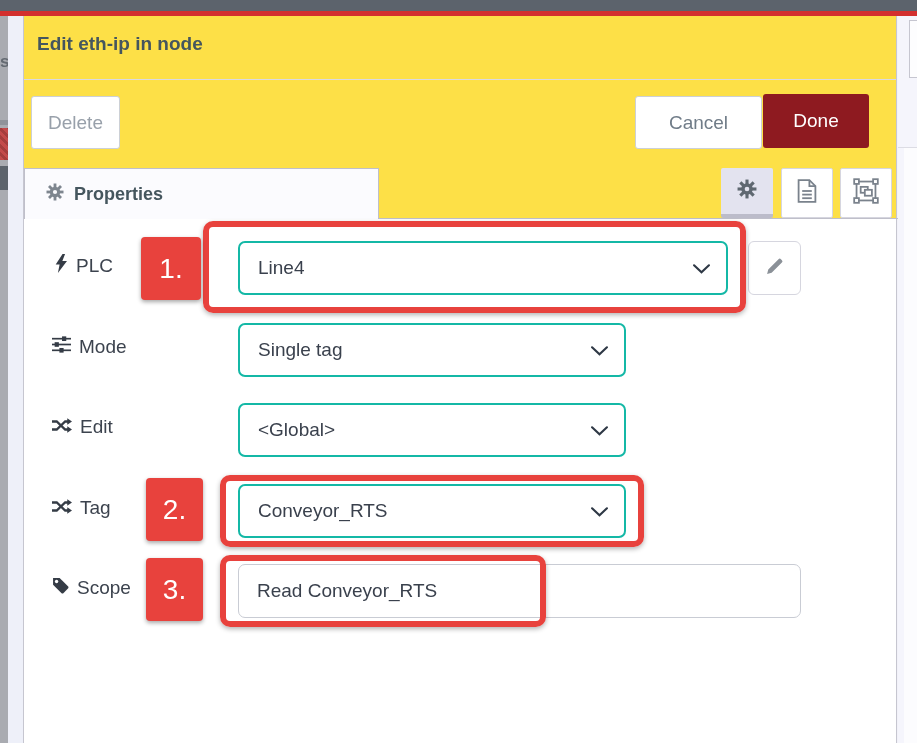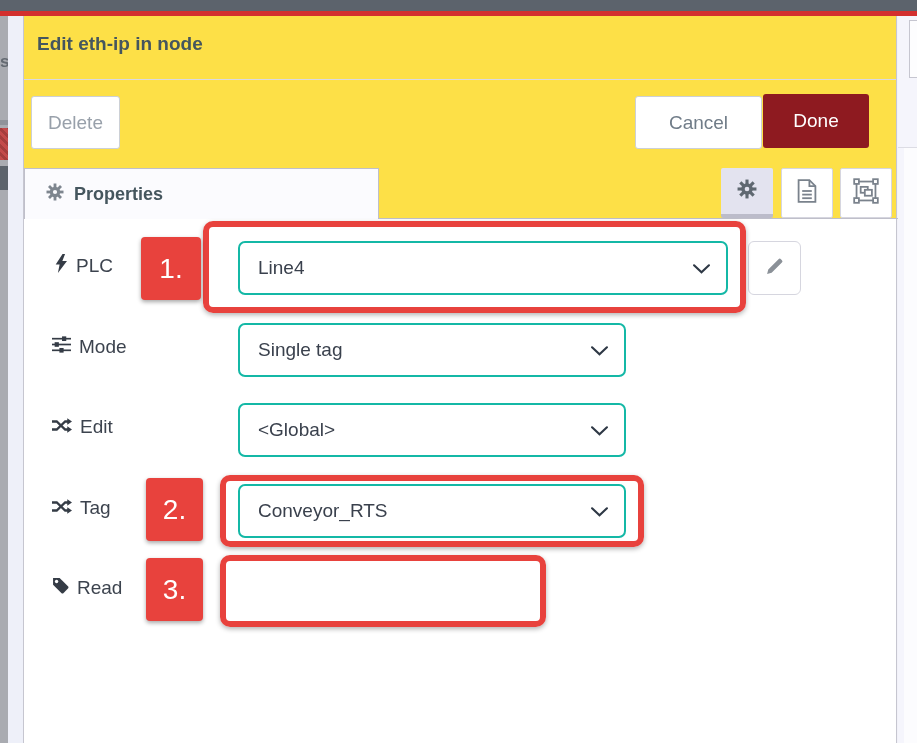--- a/index.html
+++ b/index.html
@@ -287,7 +287,7 @@
           <circle cx="4.3" cy="4.3" r="1.6" fill="#ffffff"></circle>
         </svg>
       </span>
-      <span>Read</span>
+      <span>Scope</span>
     </div>
     <div class="ann-square ann3">3.</div>
     <div class="ann-outline out-name"></div>

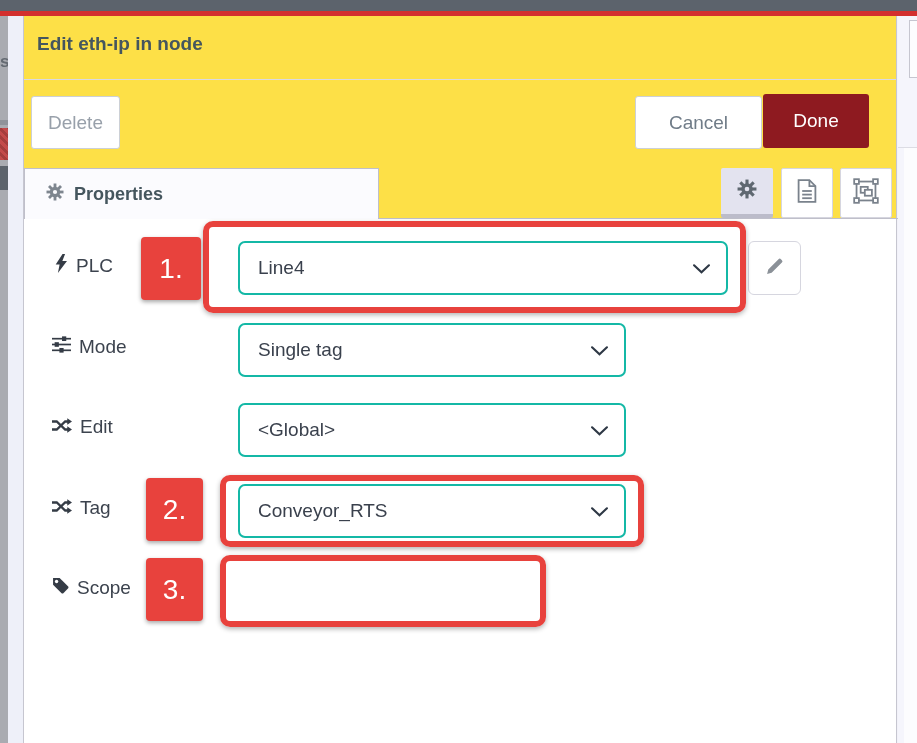--- a/index.html
+++ b/index.html
@@ -290,6 +290,7 @@
       <span>Scope</span>
     </div>
     <div class="ann-square ann3">3.</div>
+    <input class="name-input" type="text" value="Read Conveyor_RTS" style="">
     <div class="ann-outline out-name"></div>
 
   </div>

